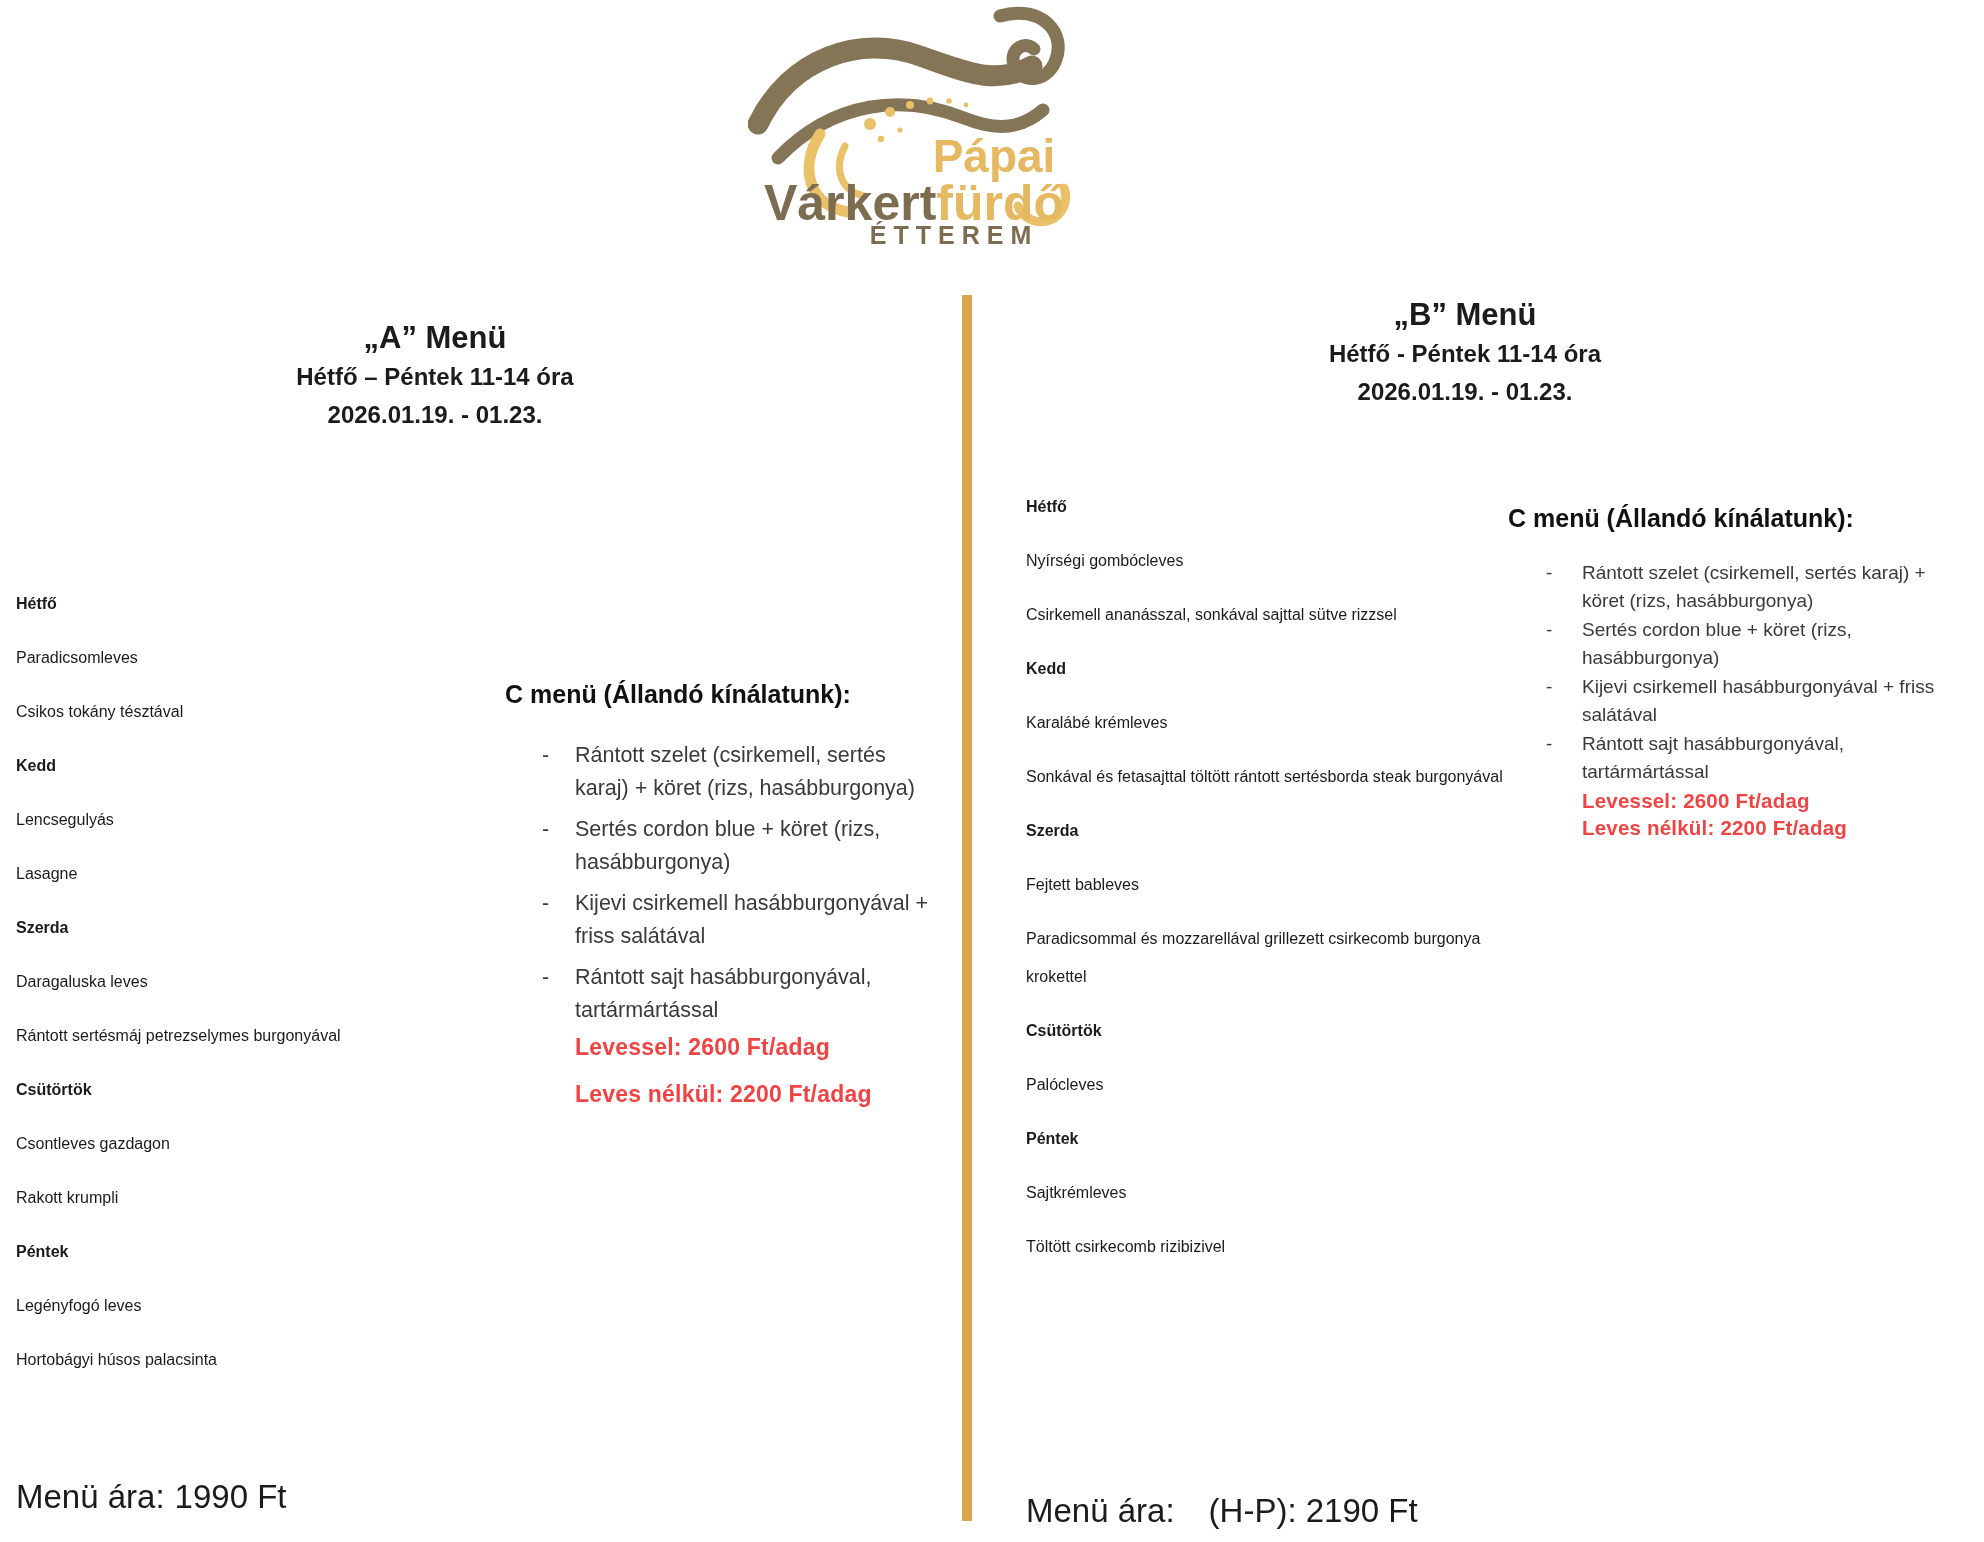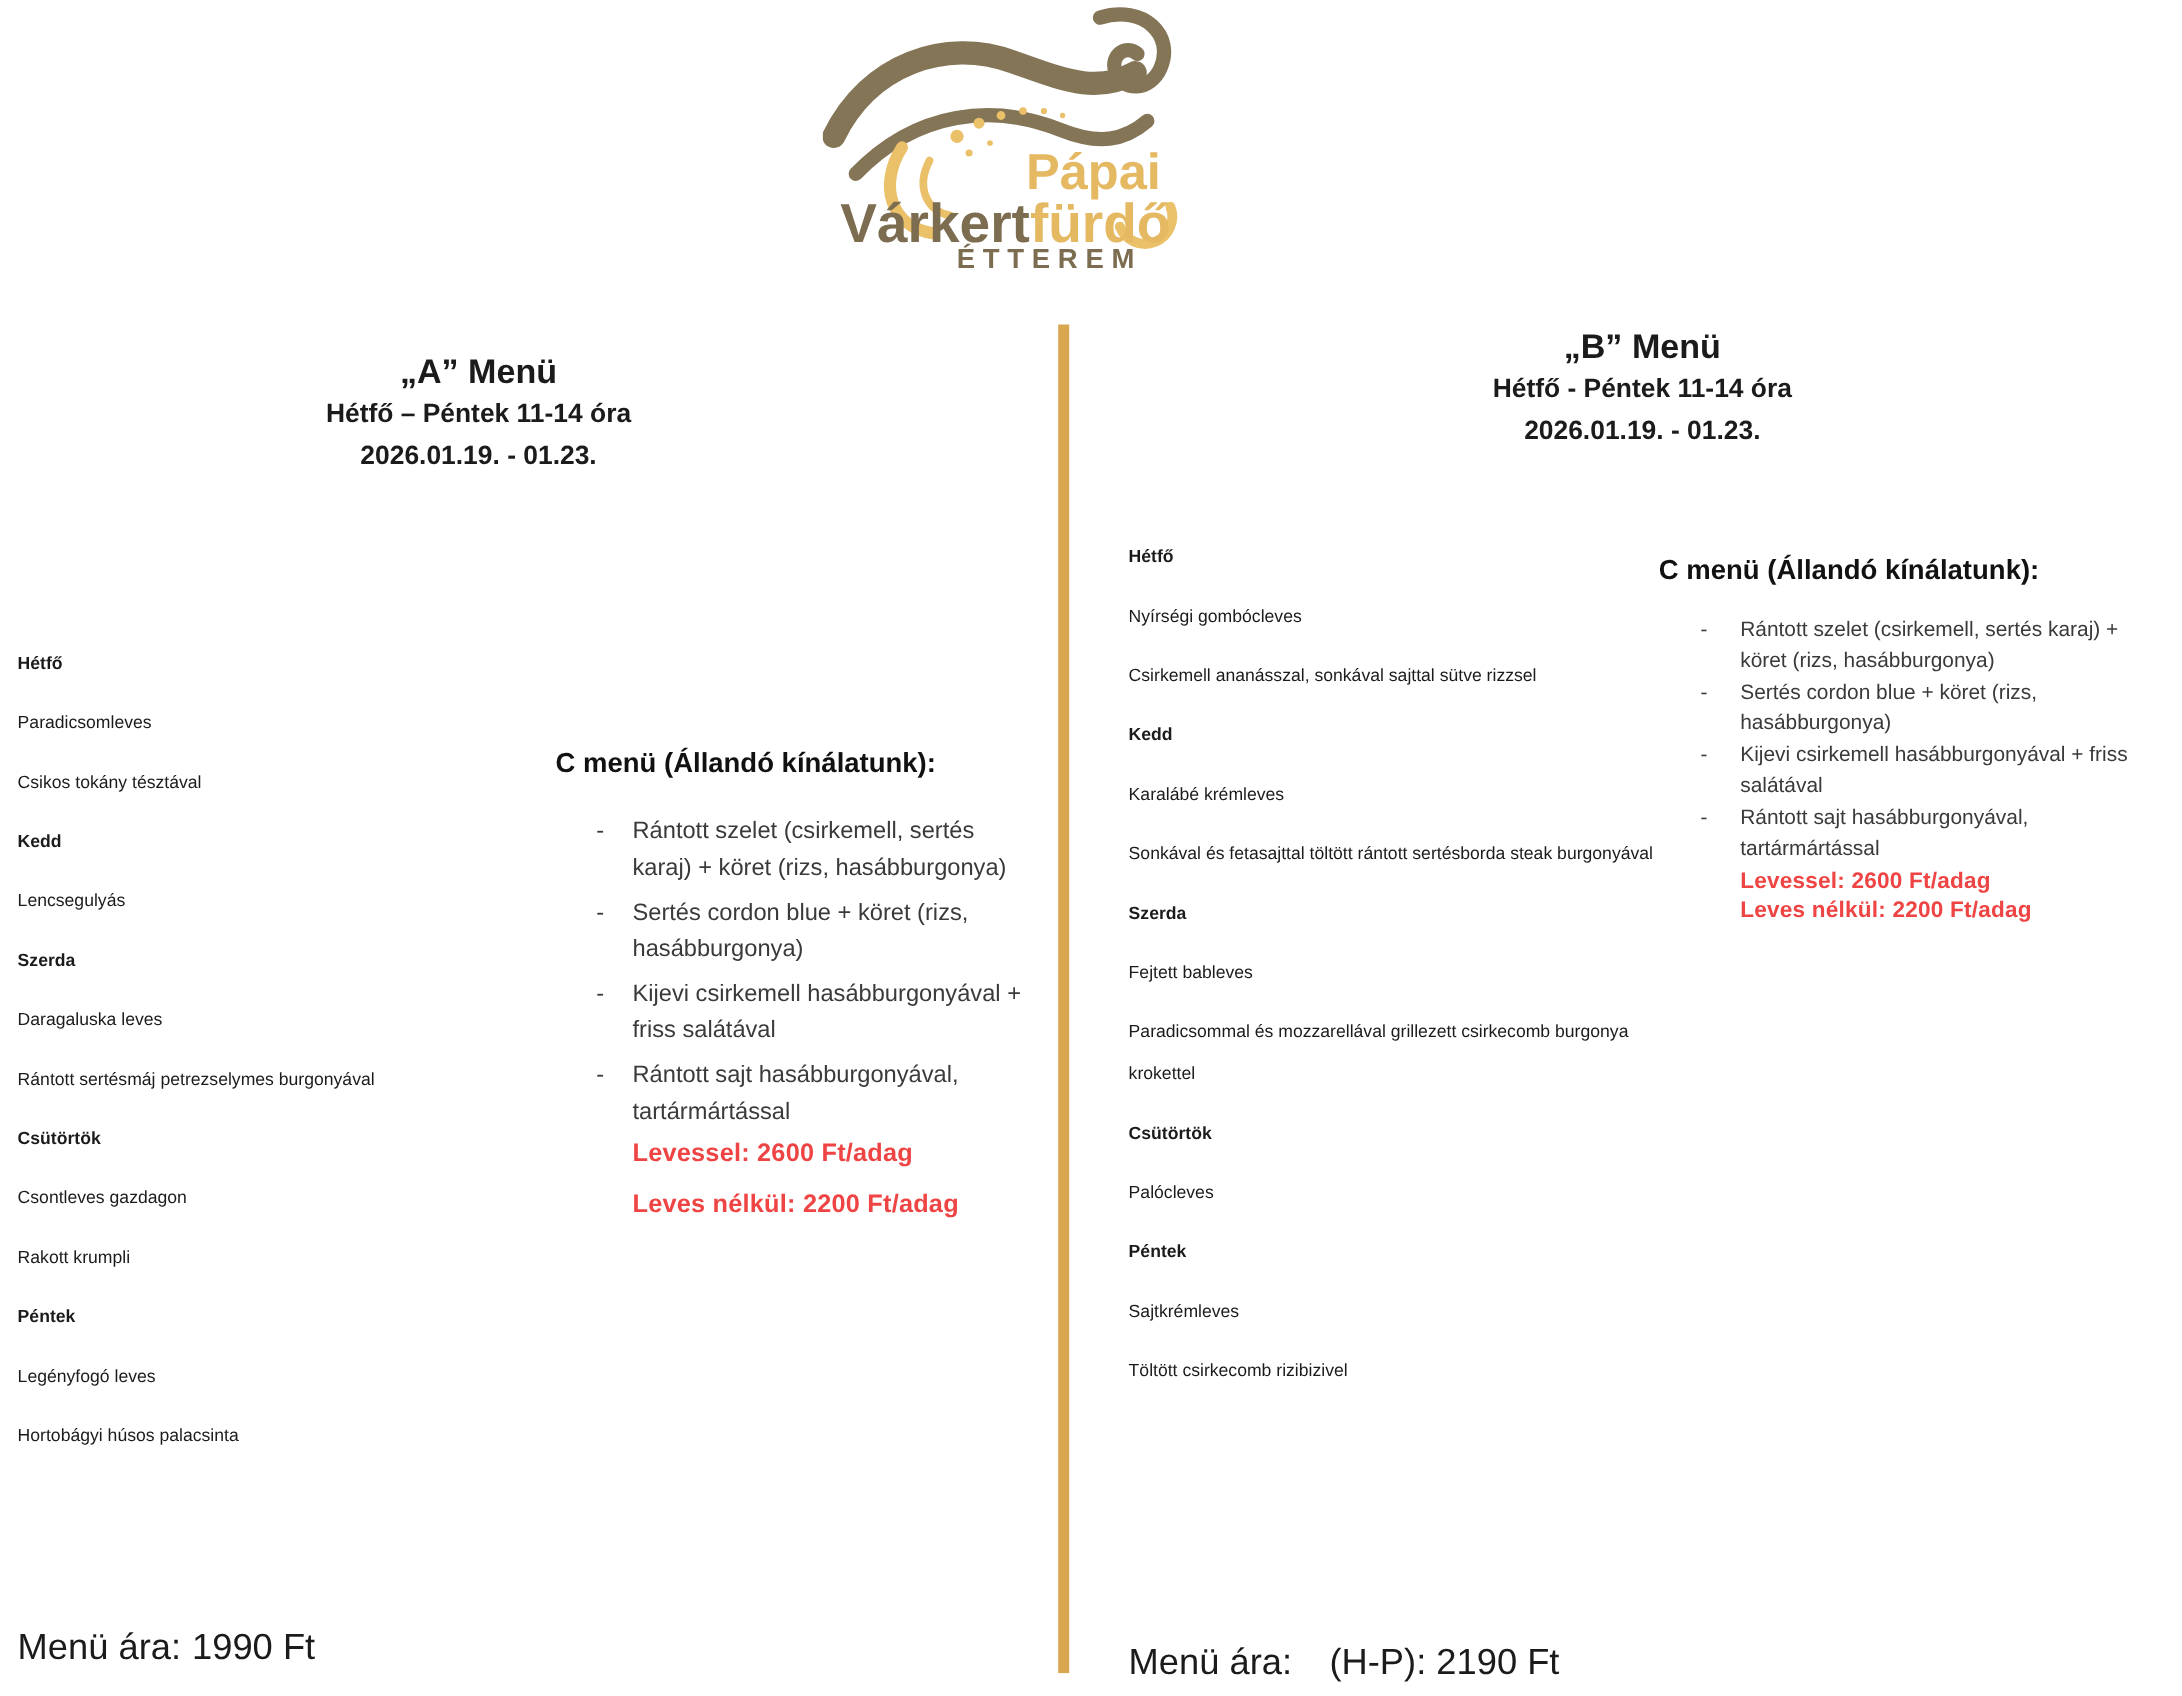--- a/index.html
+++ b/index.html
@@ -19,7 +19,7 @@
   .menu-sub   { font-size:24px; font-weight:bold; line-height:38px; }
   .menu-dates { font-size:24px; font-weight:bold; line-height:38px; }
   #menu-a-titles { left:135px; top:318px; width:600px; }
-  #menu-b-titles { left:1208px; top:295px; width:570px; }
+  #menu-b-titles { left:1180px; top:295px; width:570px; }
 
   
   .week-list { font-size:16px; }

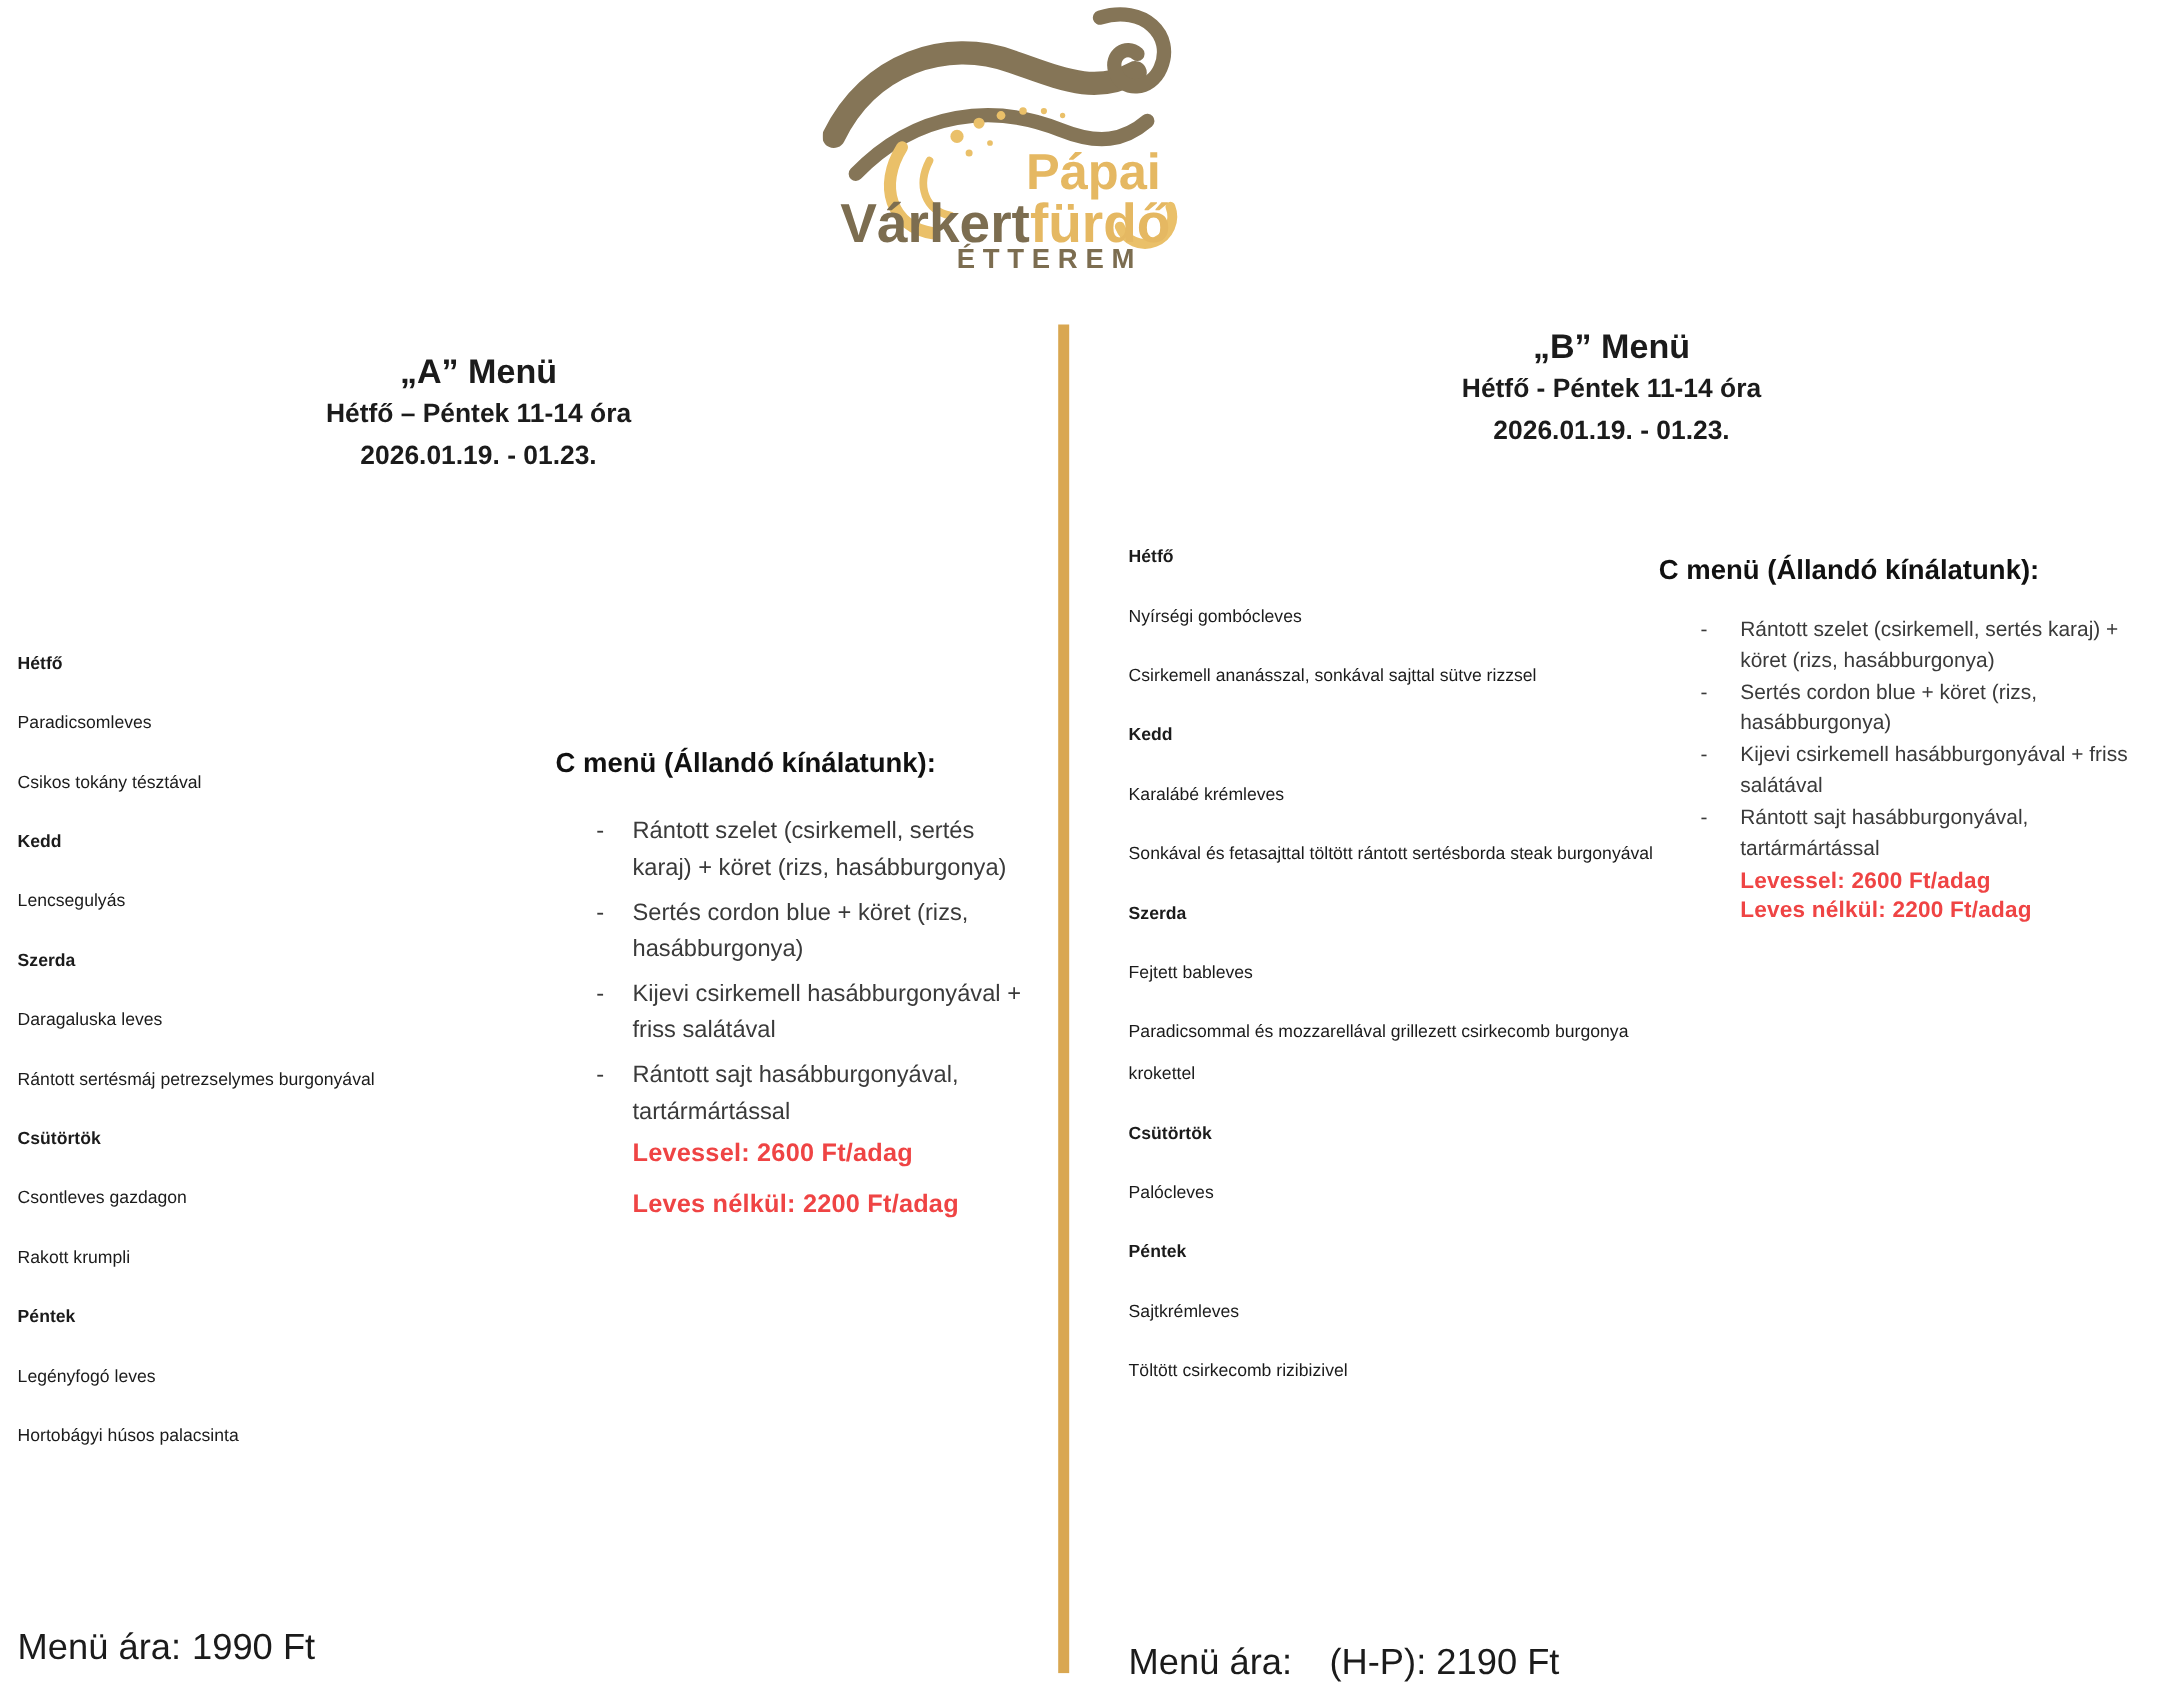--- a/index.html
+++ b/index.html
@@ -101,6 +101,7 @@
     <div class="entry dish">Csikos tokány tésztával</div>
     <div class="entry day">Kedd</div>
     <div class="entry dish">Lencsegulyás</div>
+    <div class="entry dish">Lasagne</div>
     <div class="entry day">Szerda</div>
     <div class="entry dish">Daragaluska leves</div>
     <div class="entry dish">Rántott sertésmáj petrezselymes burgonyával</div>

